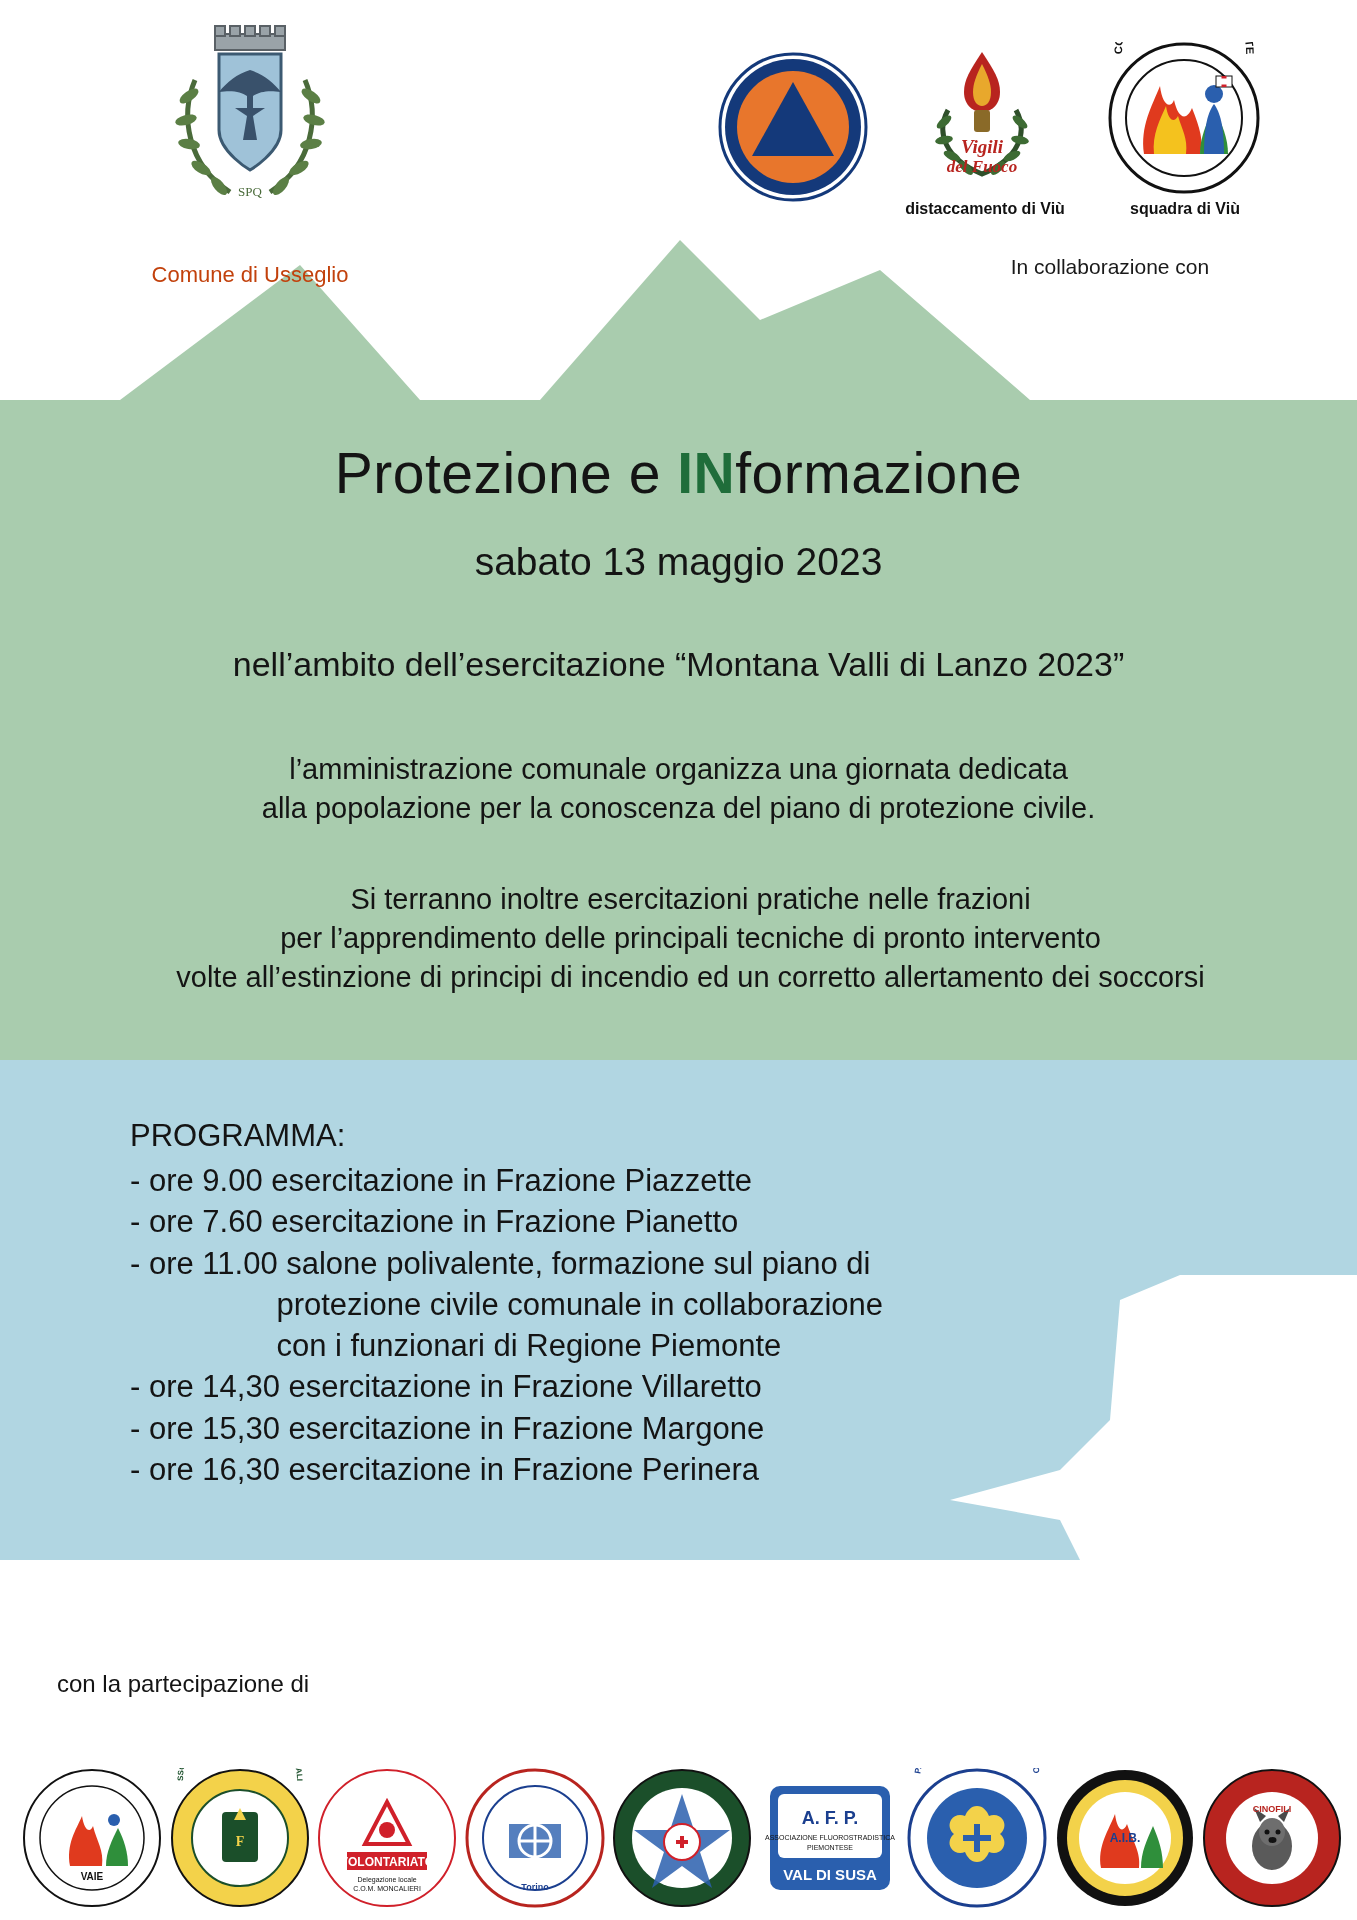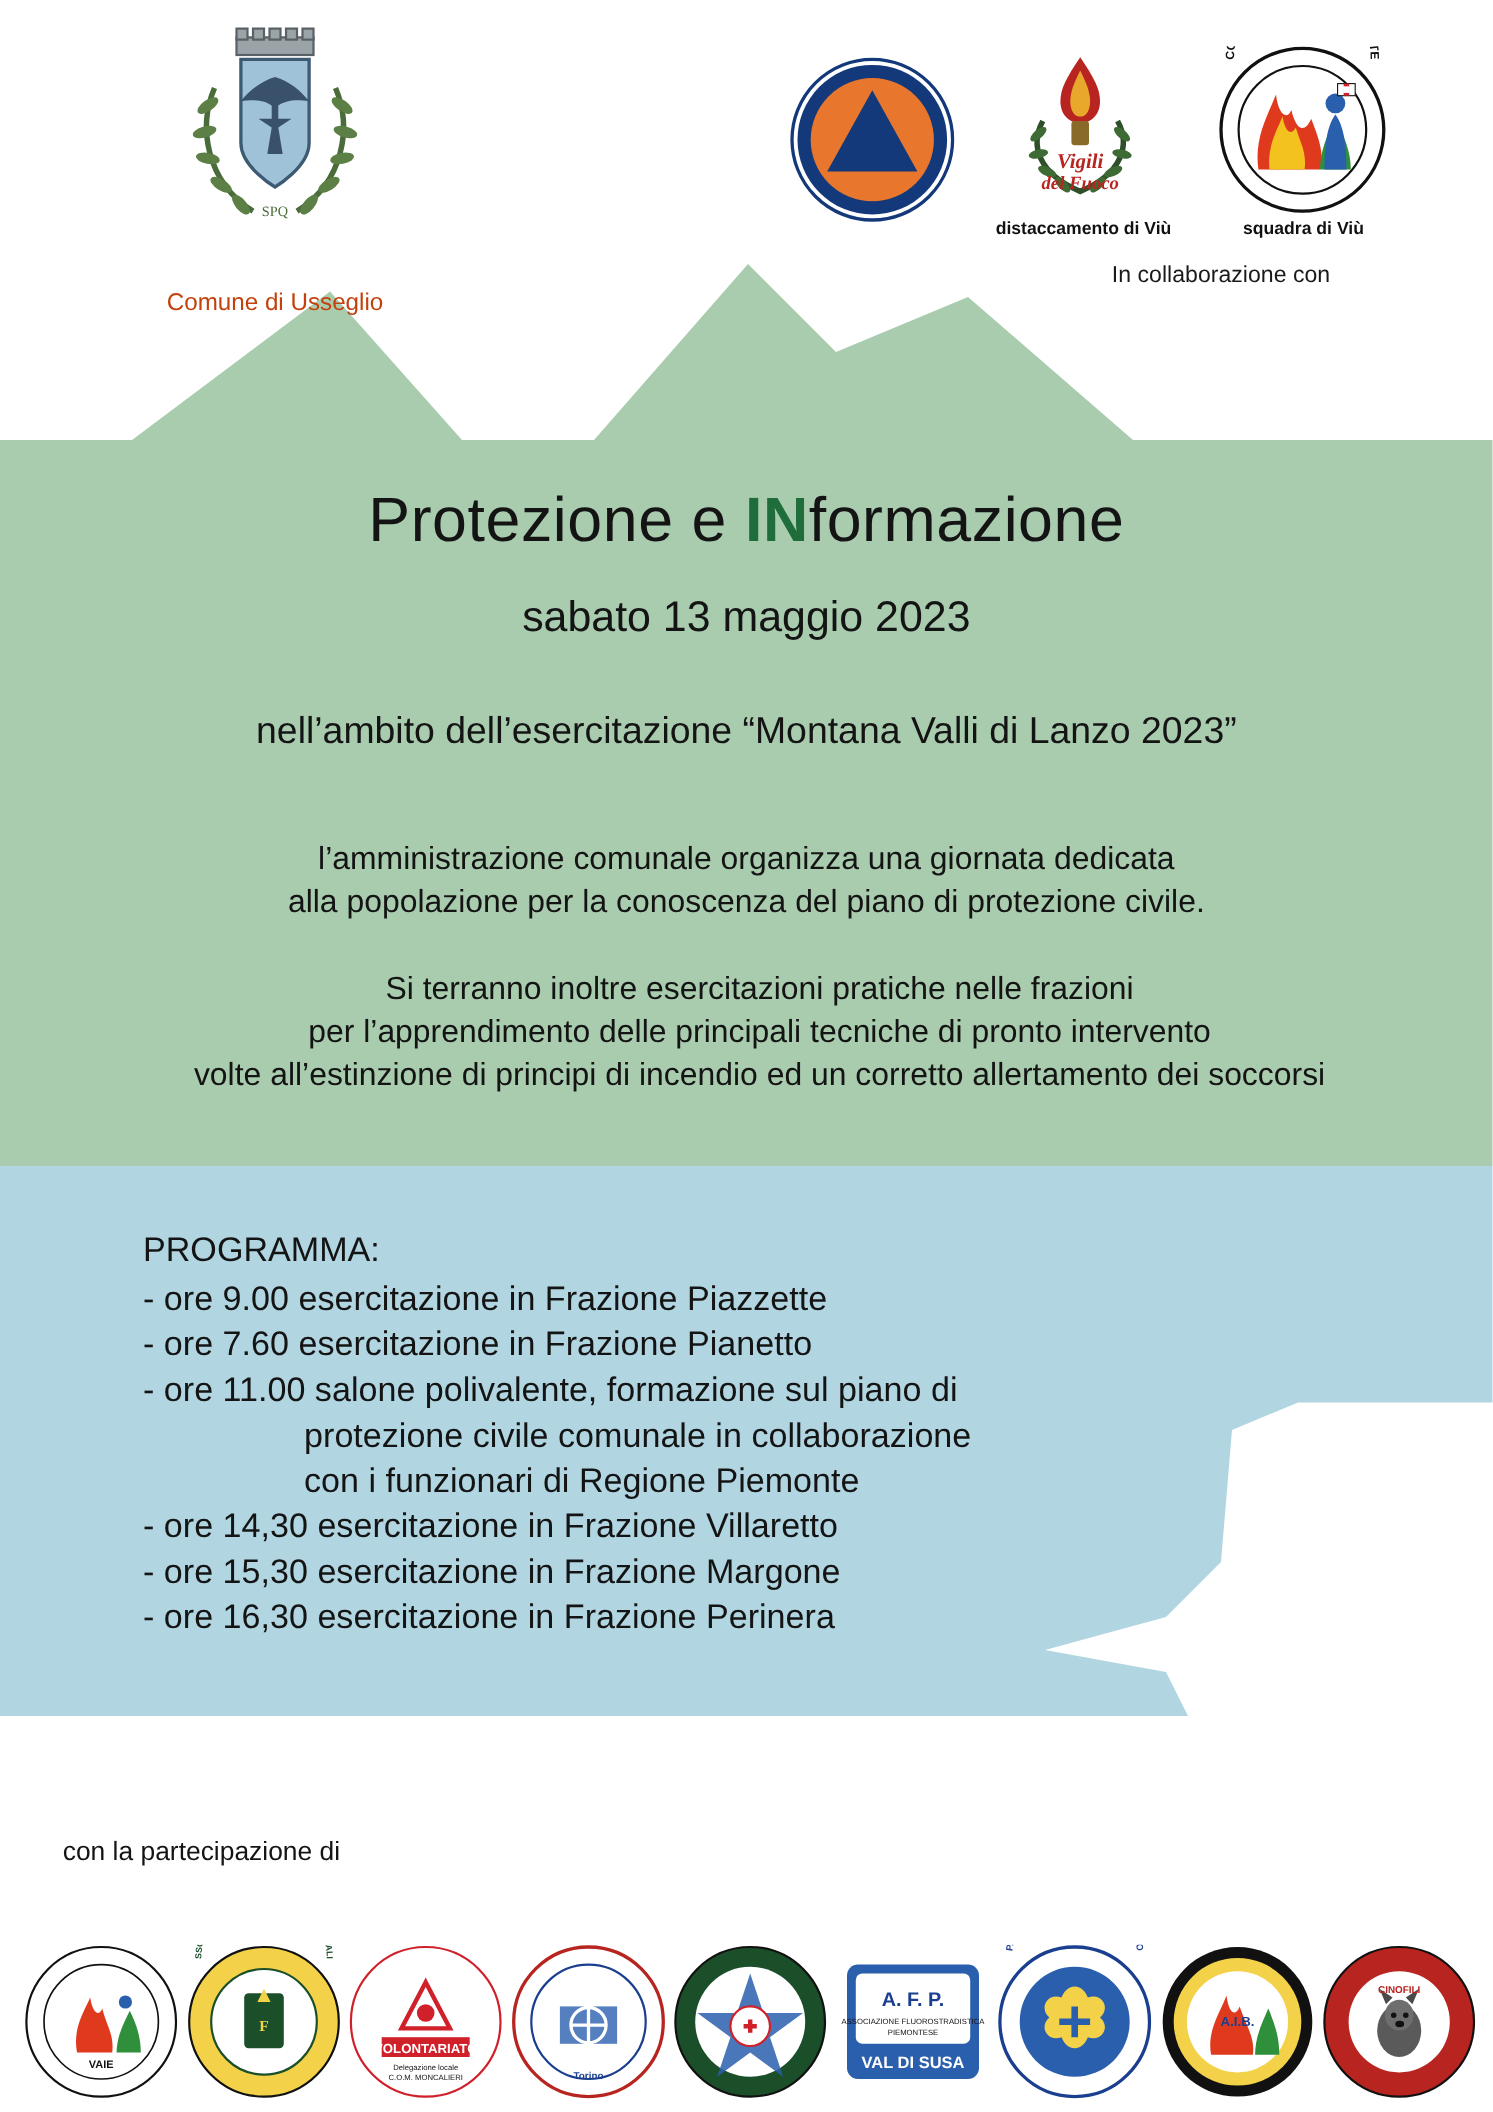--- a/index.html
+++ b/index.html
@@ -52,7 +52,7 @@
   .collab-caption {
     position: absolute;
     left: 960px;
-    top: 238px;
+    top: 255px;
     width: 300px;
     text-align: center;
     font-size: 21px;

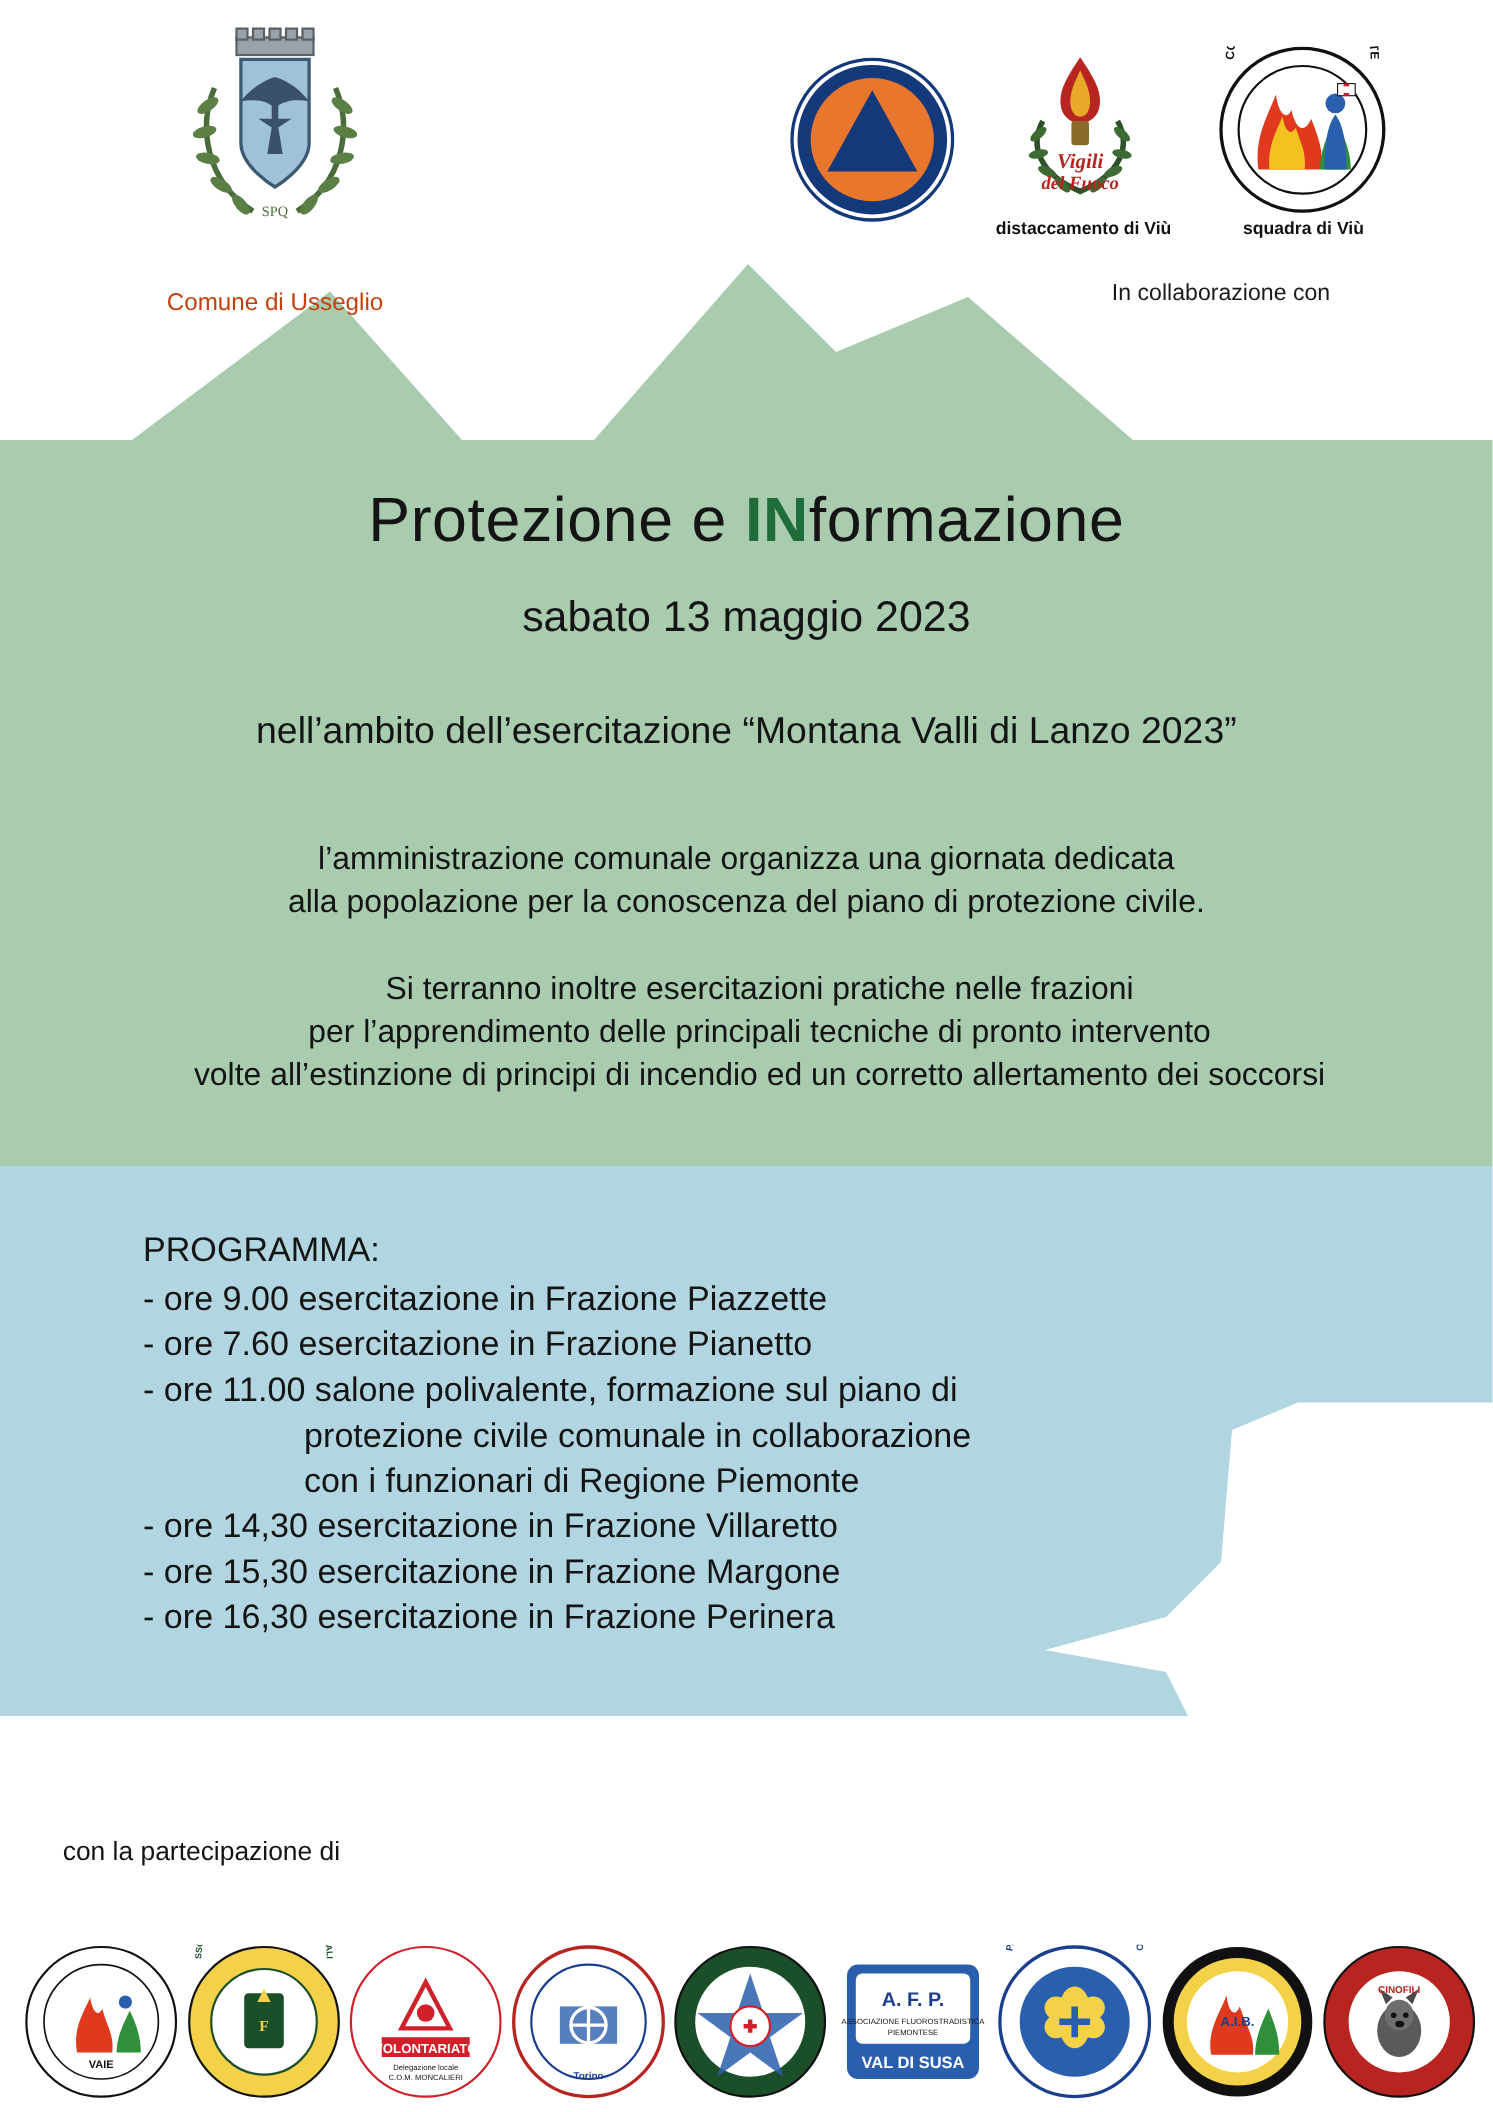--- a/index.html
+++ b/index.html
@@ -135,7 +135,6 @@
     font-size: 29px;
     line-height: 1.35;
     color: #141414;
-    margin-top: 12px;
   }
 
   .para2 {

